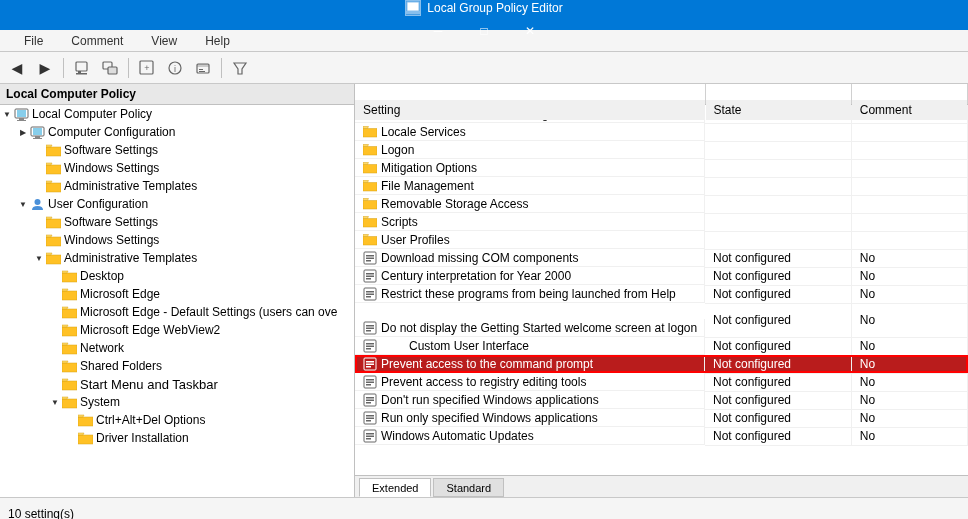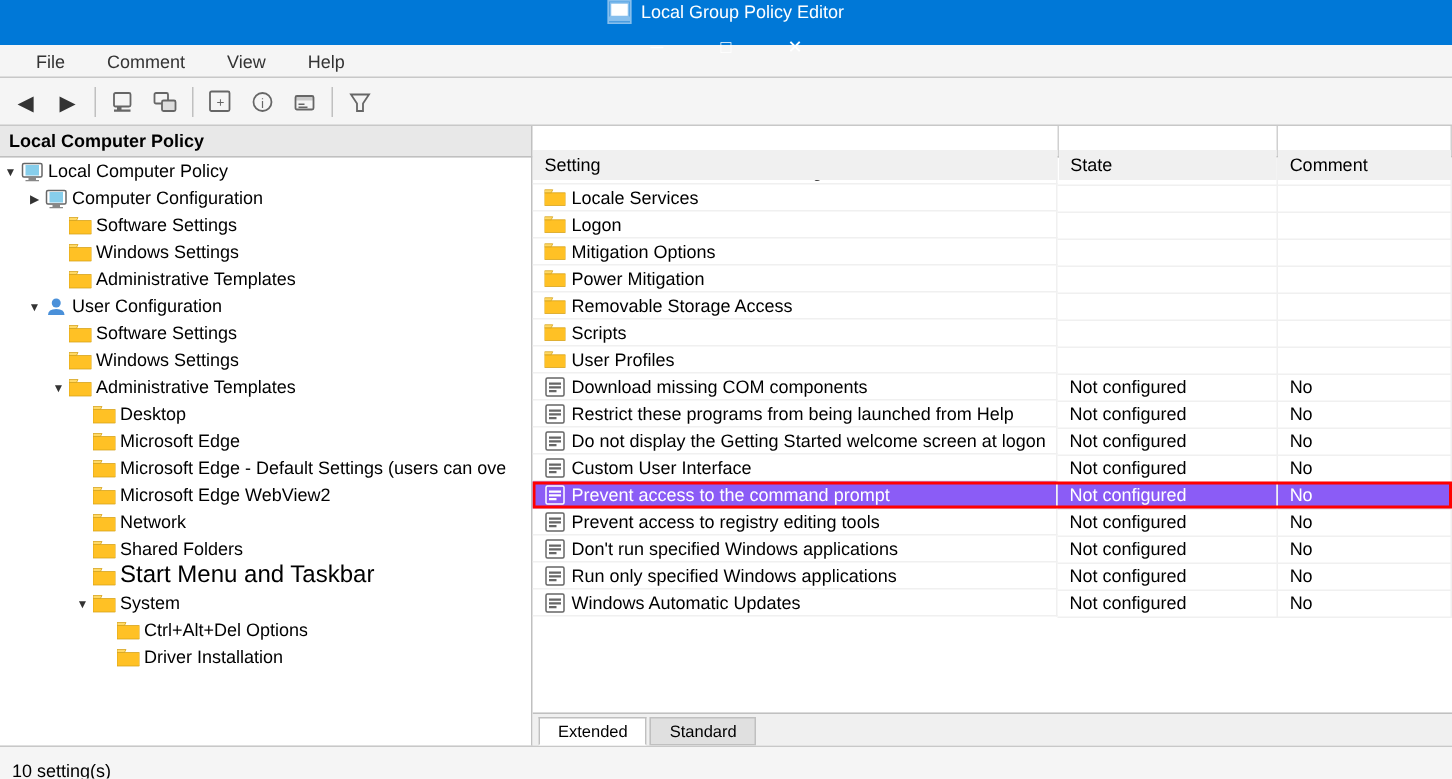--- a/index.html
+++ b/index.html
@@ -510,7 +510,7 @@
       <path d="M0,2.5 L0,11 L14,11 L14,2.5 Z" fill="#ffc125" stroke="#d4a017" stroke-width="0.5"></path>
       <path d="M0,2.5 L4.5,2.5 L5.5,0.5 L0,0.5 Z" fill="#ffd966" stroke="#d4a017" stroke-width="0.5"></path>
     </svg>
-                <span>Power Mitigation</span>
+                <span>File Management</span>
               </td>
               <td></td>
               <td></td>

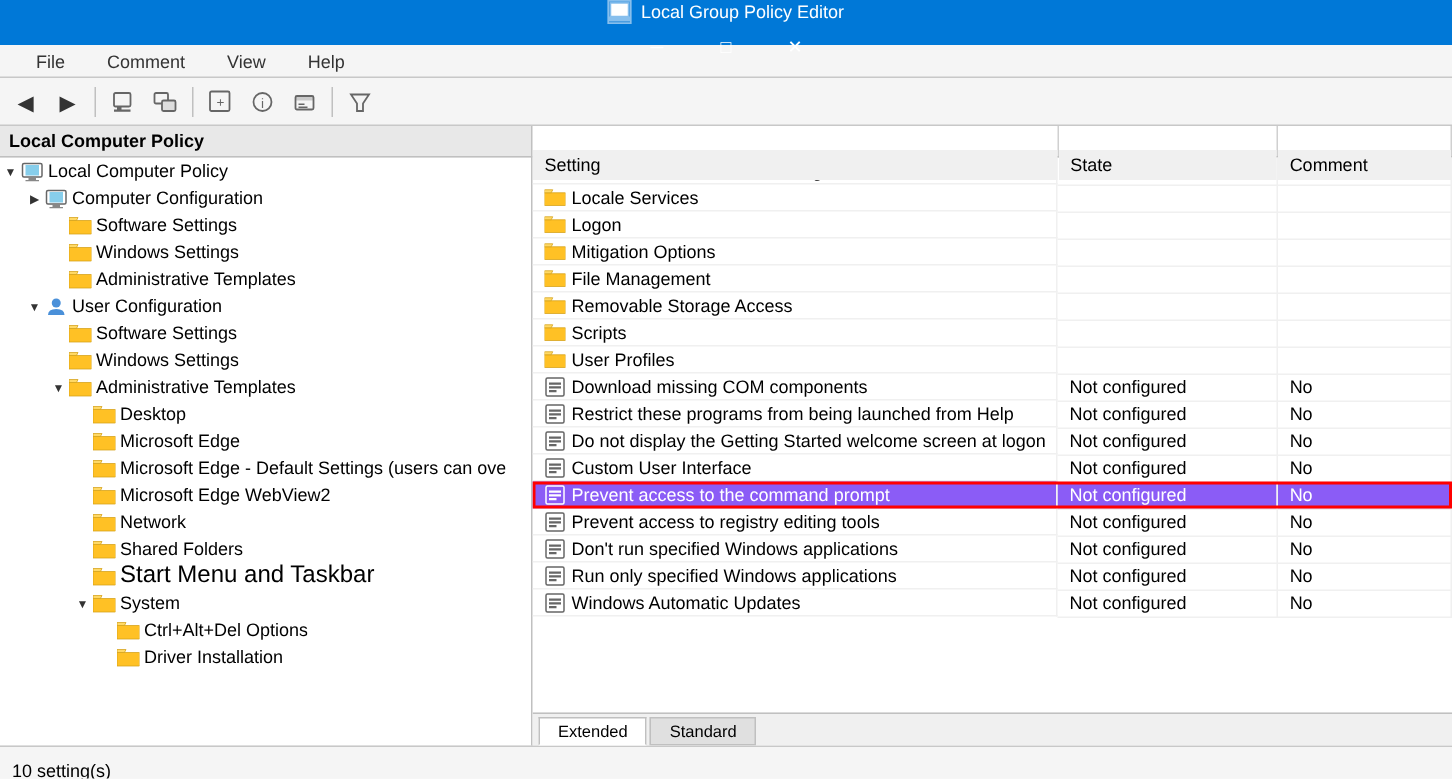--- a/index.html
+++ b/index.html
@@ -569,6 +569,19 @@
       <rect x="3" y="6.5" width="8" height="1.5" fill="#666"></rect>
       <rect x="3" y="9" width="5" height="1.5" fill="#666"></rect>
     </svg>
+                <span>Century interpretation for Year 2000</span>
+              </td>
+              <td>Not configured</td>
+              <td>No</td>
+            </tr>
+            <tr>
+              <td style="display: flex; align-items: center; height: 18px; max-width: 350px;">
+                <svg width="14" height="14" viewBox="0 0 14 14" style="margin-right:4px;vertical-align:middle;flex-shrink:0">
+      <rect x="1" y="1" width="12" height="12" rx="1" fill="none" stroke="#666" stroke-width="1"></rect>
+      <rect x="3" y="4" width="8" height="1.5" fill="#666"></rect>
+      <rect x="3" y="6.5" width="8" height="1.5" fill="#666"></rect>
+      <rect x="3" y="9" width="5" height="1.5" fill="#666"></rect>
+    </svg>
                 <span>Restrict these programs from being launched from Help</span>
               </td>
               <td>Not configured</td>

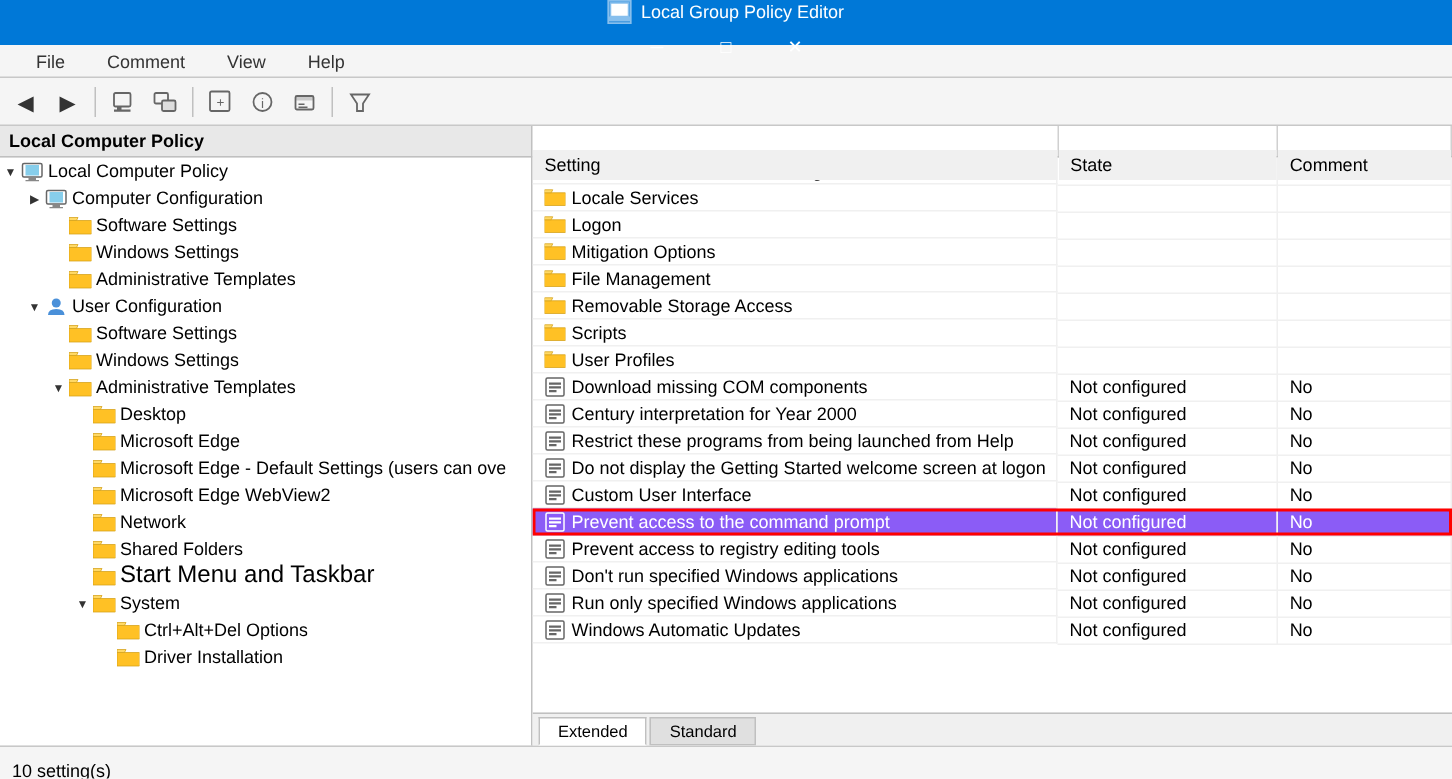--- a/index.html
+++ b/index.html
@@ -588,7 +588,7 @@
               <td>No</td>
             </tr>
             <tr>
-              <td style="display: flex; align-items: center; height: 18px; max-width: 350px;">
+              <td style="display: flex; align-items: center; height: 18px; max-width: 350px; margin-top: 16px;">
                 <svg width="14" height="14" viewBox="0 0 14 14" style="margin-right:4px;vertical-align:middle;flex-shrink:0">
       <rect x="1" y="1" width="12" height="12" rx="1" fill="none" stroke="#666" stroke-width="1"></rect>
       <rect x="3" y="4" width="8" height="1.5" fill="#666"></rect>

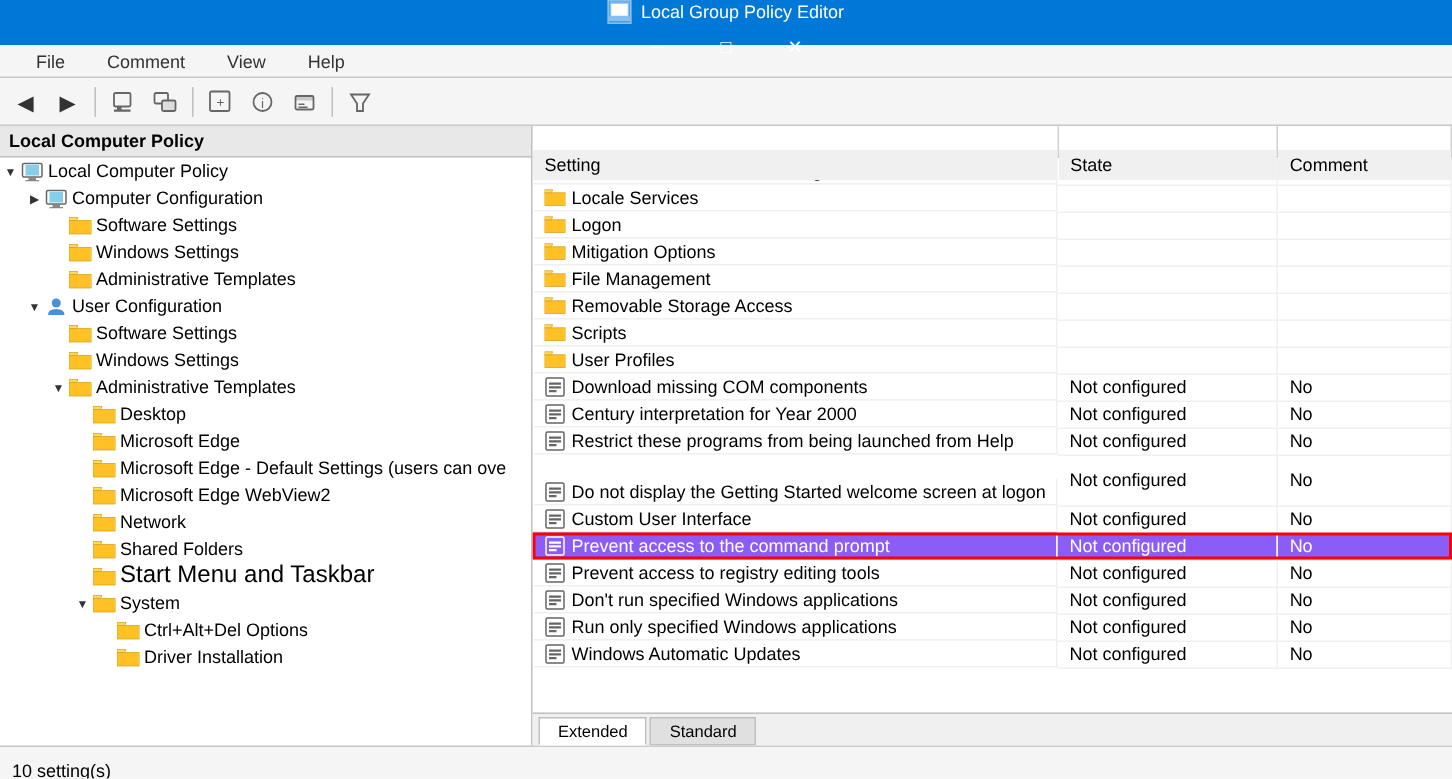--- a/index.html
+++ b/index.html
@@ -601,7 +601,7 @@
               <td>No</td>
             </tr>
             <tr>
-              <td style="display: flex; align-items: center; height: 18px; max-width: 350px;">
+              <td style="display: flex; align-items: center; height: 18px; max-width: 350px; gap: 28px;">
                 <svg width="14" height="14" viewBox="0 0 14 14" style="margin-right:4px;vertical-align:middle;flex-shrink:0">
       <rect x="1" y="1" width="12" height="12" rx="1" fill="none" stroke="#666" stroke-width="1"></rect>
       <rect x="3" y="4" width="8" height="1.5" fill="#666"></rect>

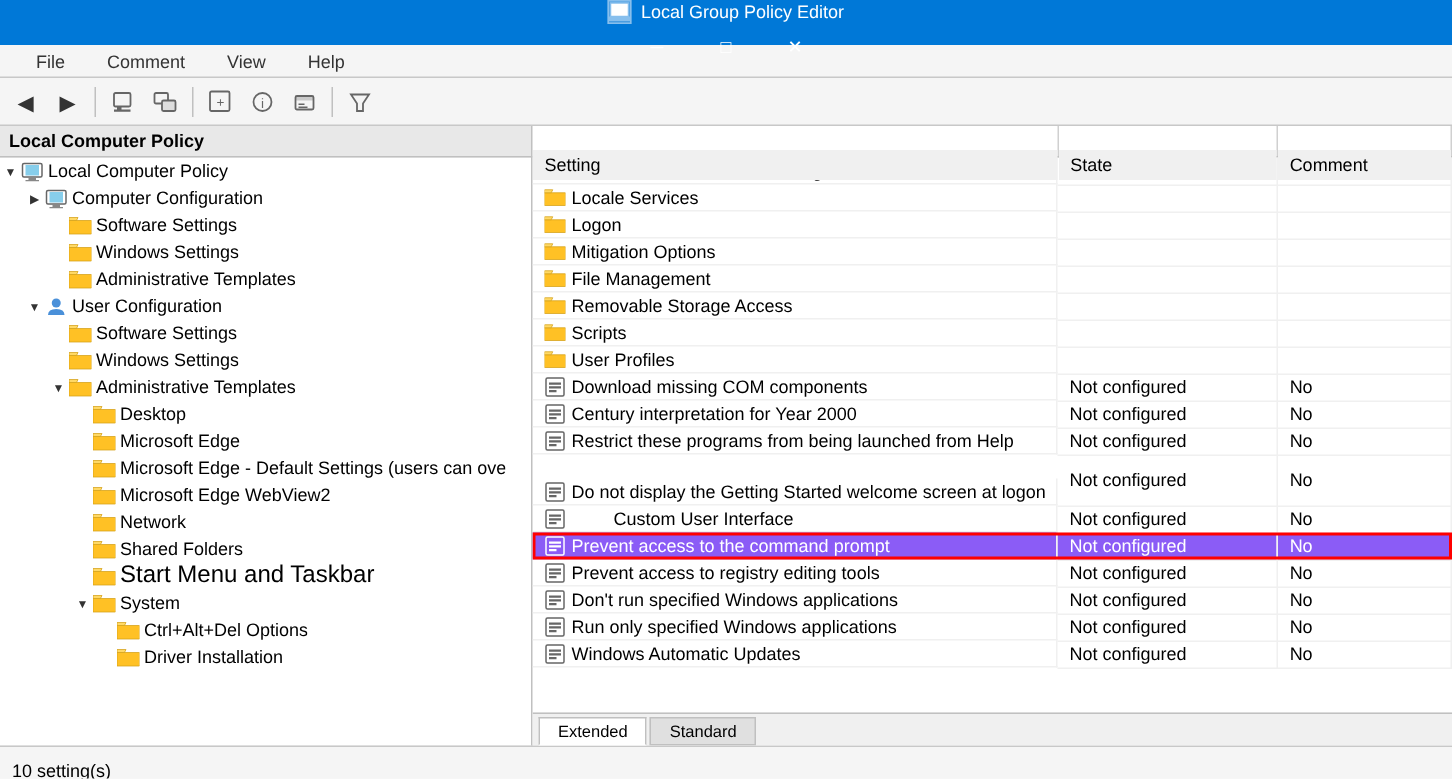--- a/index.html
+++ b/index.html
@@ -142,7 +142,7 @@
       user-select: none;
     }
     tbody tr { height: 18px; }
-    tbody tr.selected-row { background: #8b5cf6; color: white; outline: 2px solid red; outline-offset: -2px; margin-top: 28px; }
+    tbody tr.selected-row { background: #b91c1c; color: white; outline: 2px solid red; outline-offset: -2px; margin-top: 28px; }
     tbody tr.selected-row td { color: white; }
     tbody td {
       padding: 1px 8px;

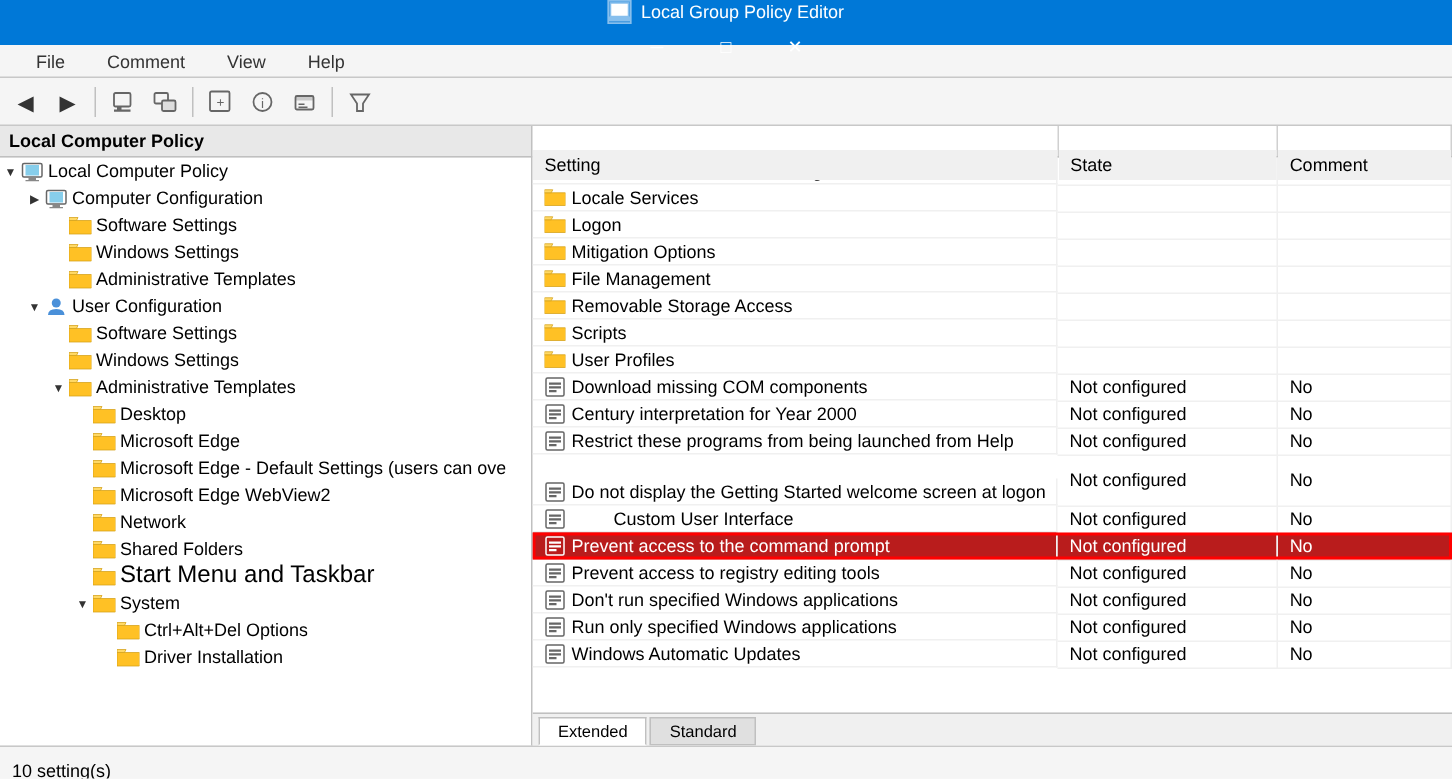--- a/index.html
+++ b/index.html
@@ -417,7 +417,7 @@
       <path d="M0,3 L0,12 L15,12 L15,3 Z" fill="#ffc125" stroke="#d4a017" stroke-width="0.5"></path>
       <path d="M0,3 L5,3 L6,1 L0,1 Z" fill="#ffd966" stroke="#d4a017" stroke-width="0.5"></path>
     </svg>
-    <span class="tree-label" style="font-size:16px;overflow:hidden;text-overflow:ellipsis;">Start Menu and Taskbar</span>
+    <span class="tree-label" style="font-size:13px;overflow:hidden;text-overflow:ellipsis;">Start Menu and Taskbar</span>
   </div>
         <div class="tree-item">
     <span style="display:inline-block;width:48px;flex-shrink:0"></span>

